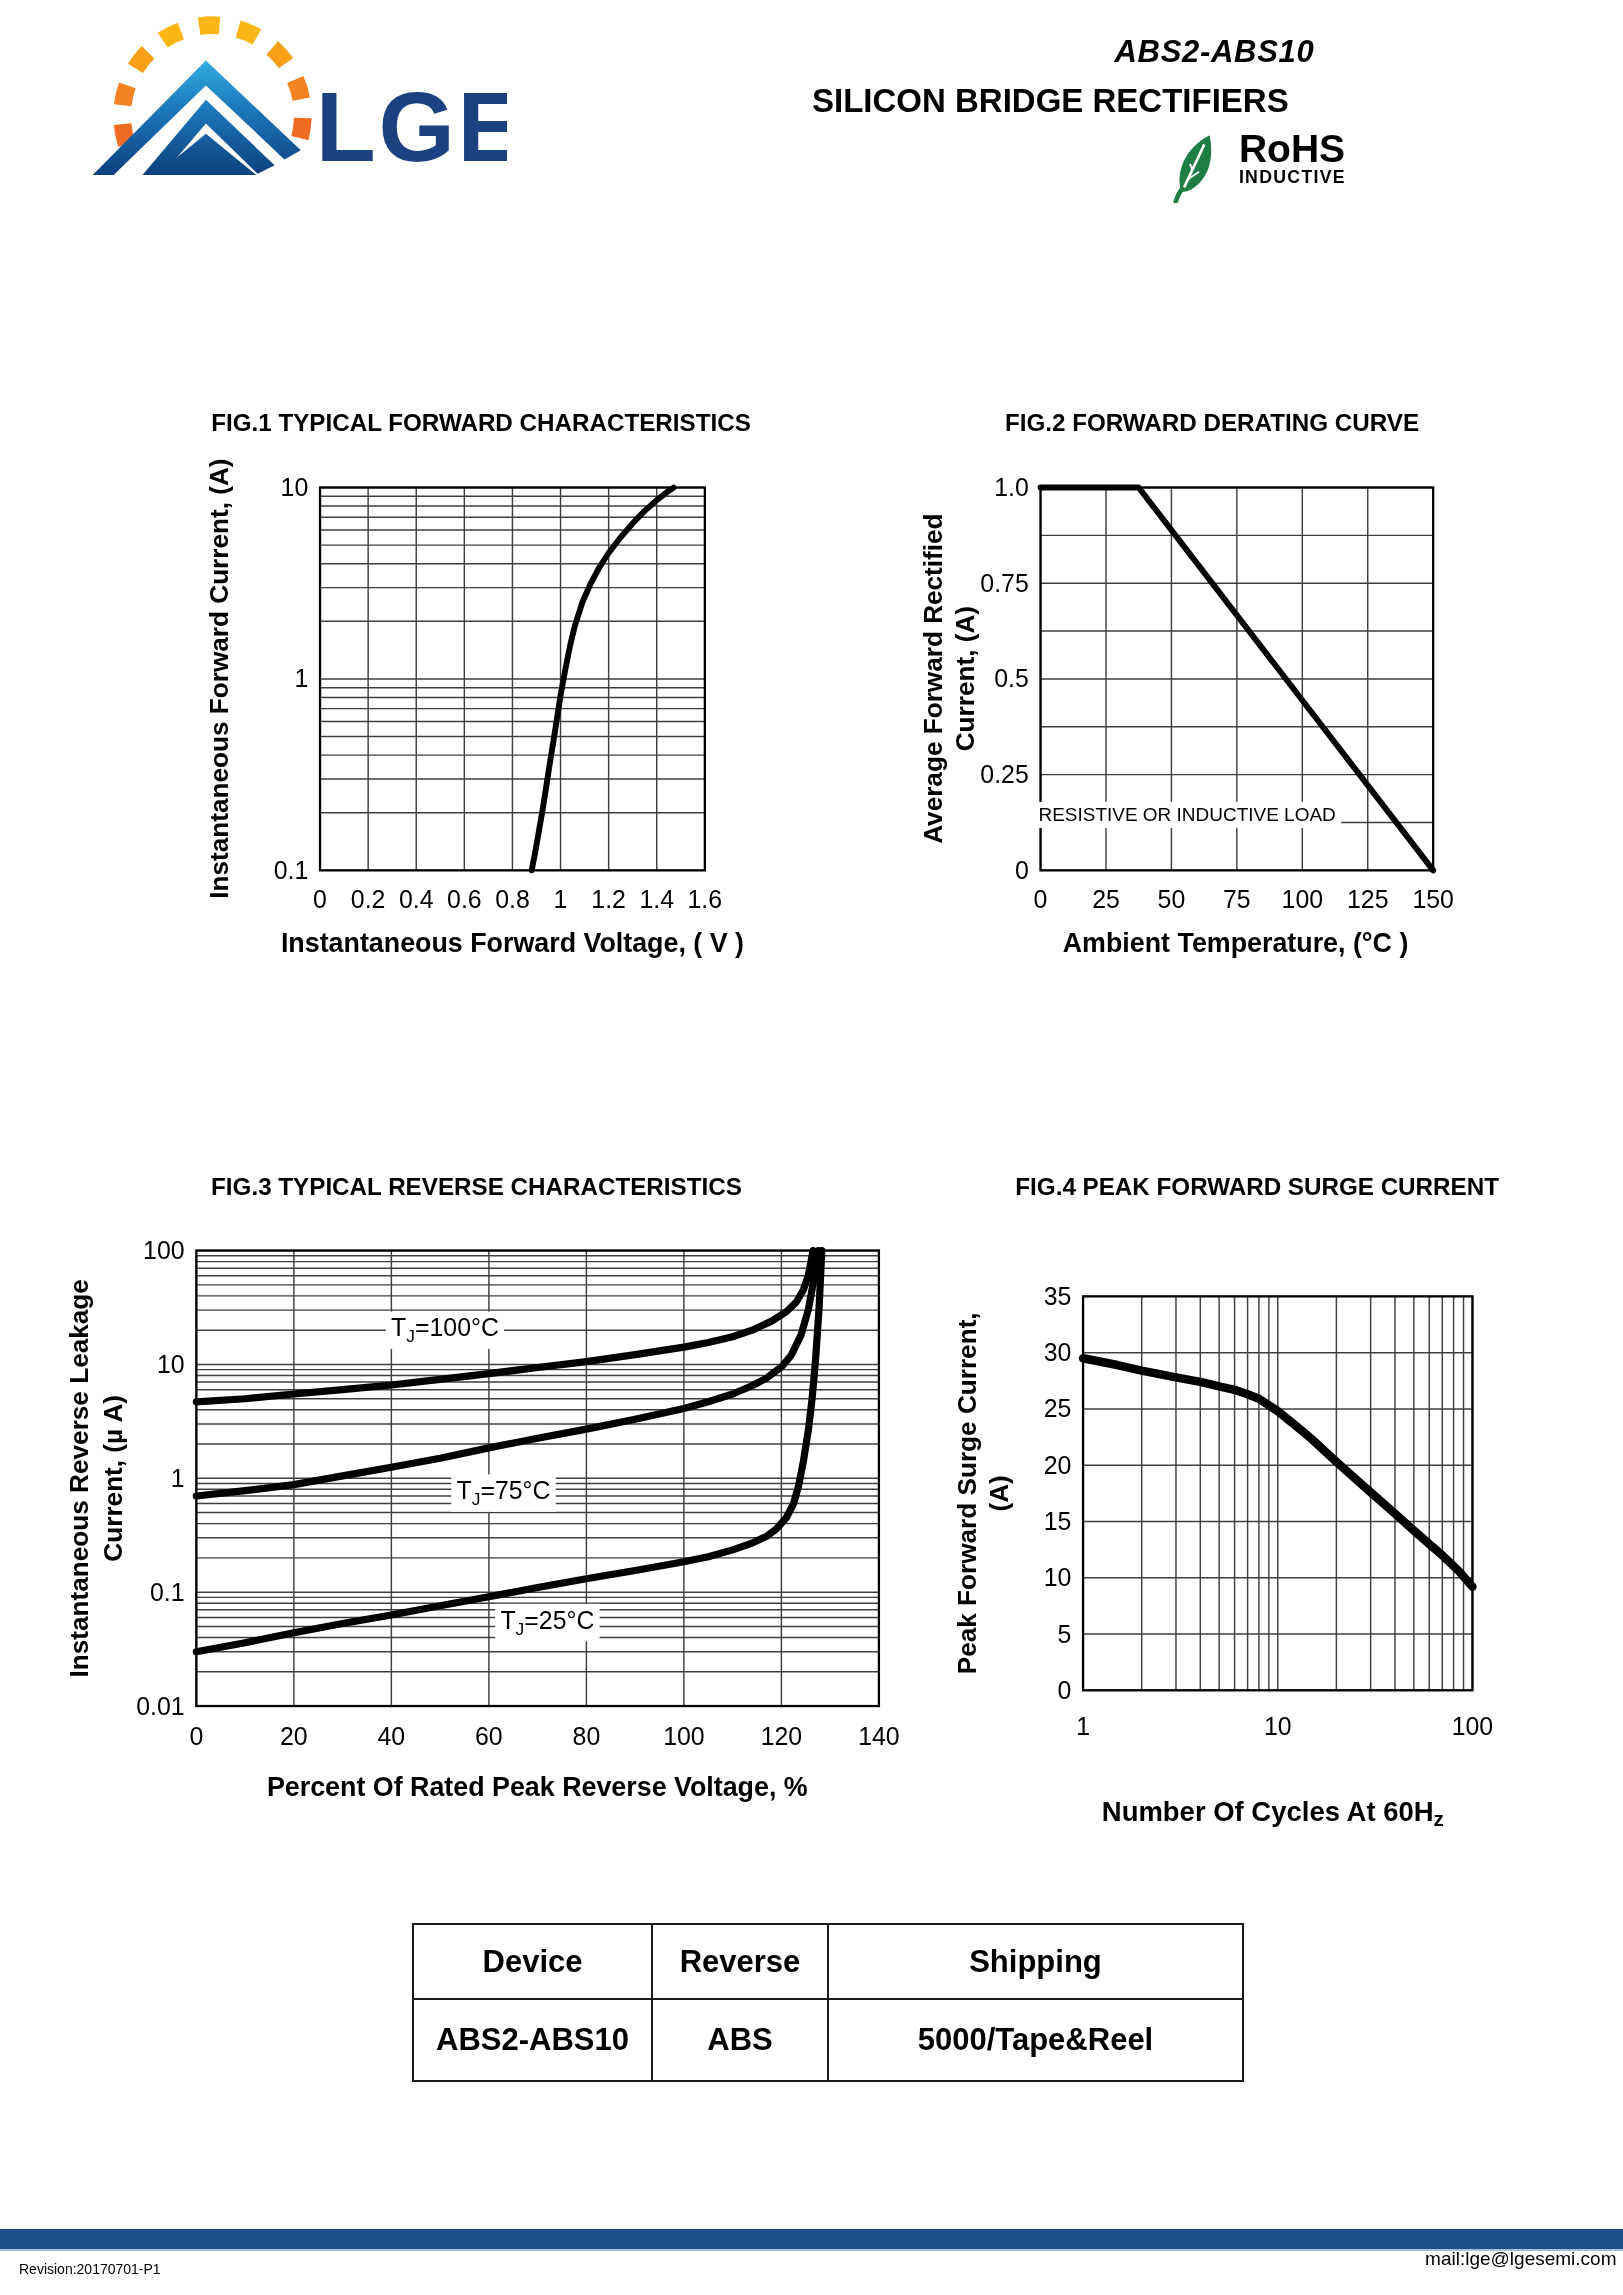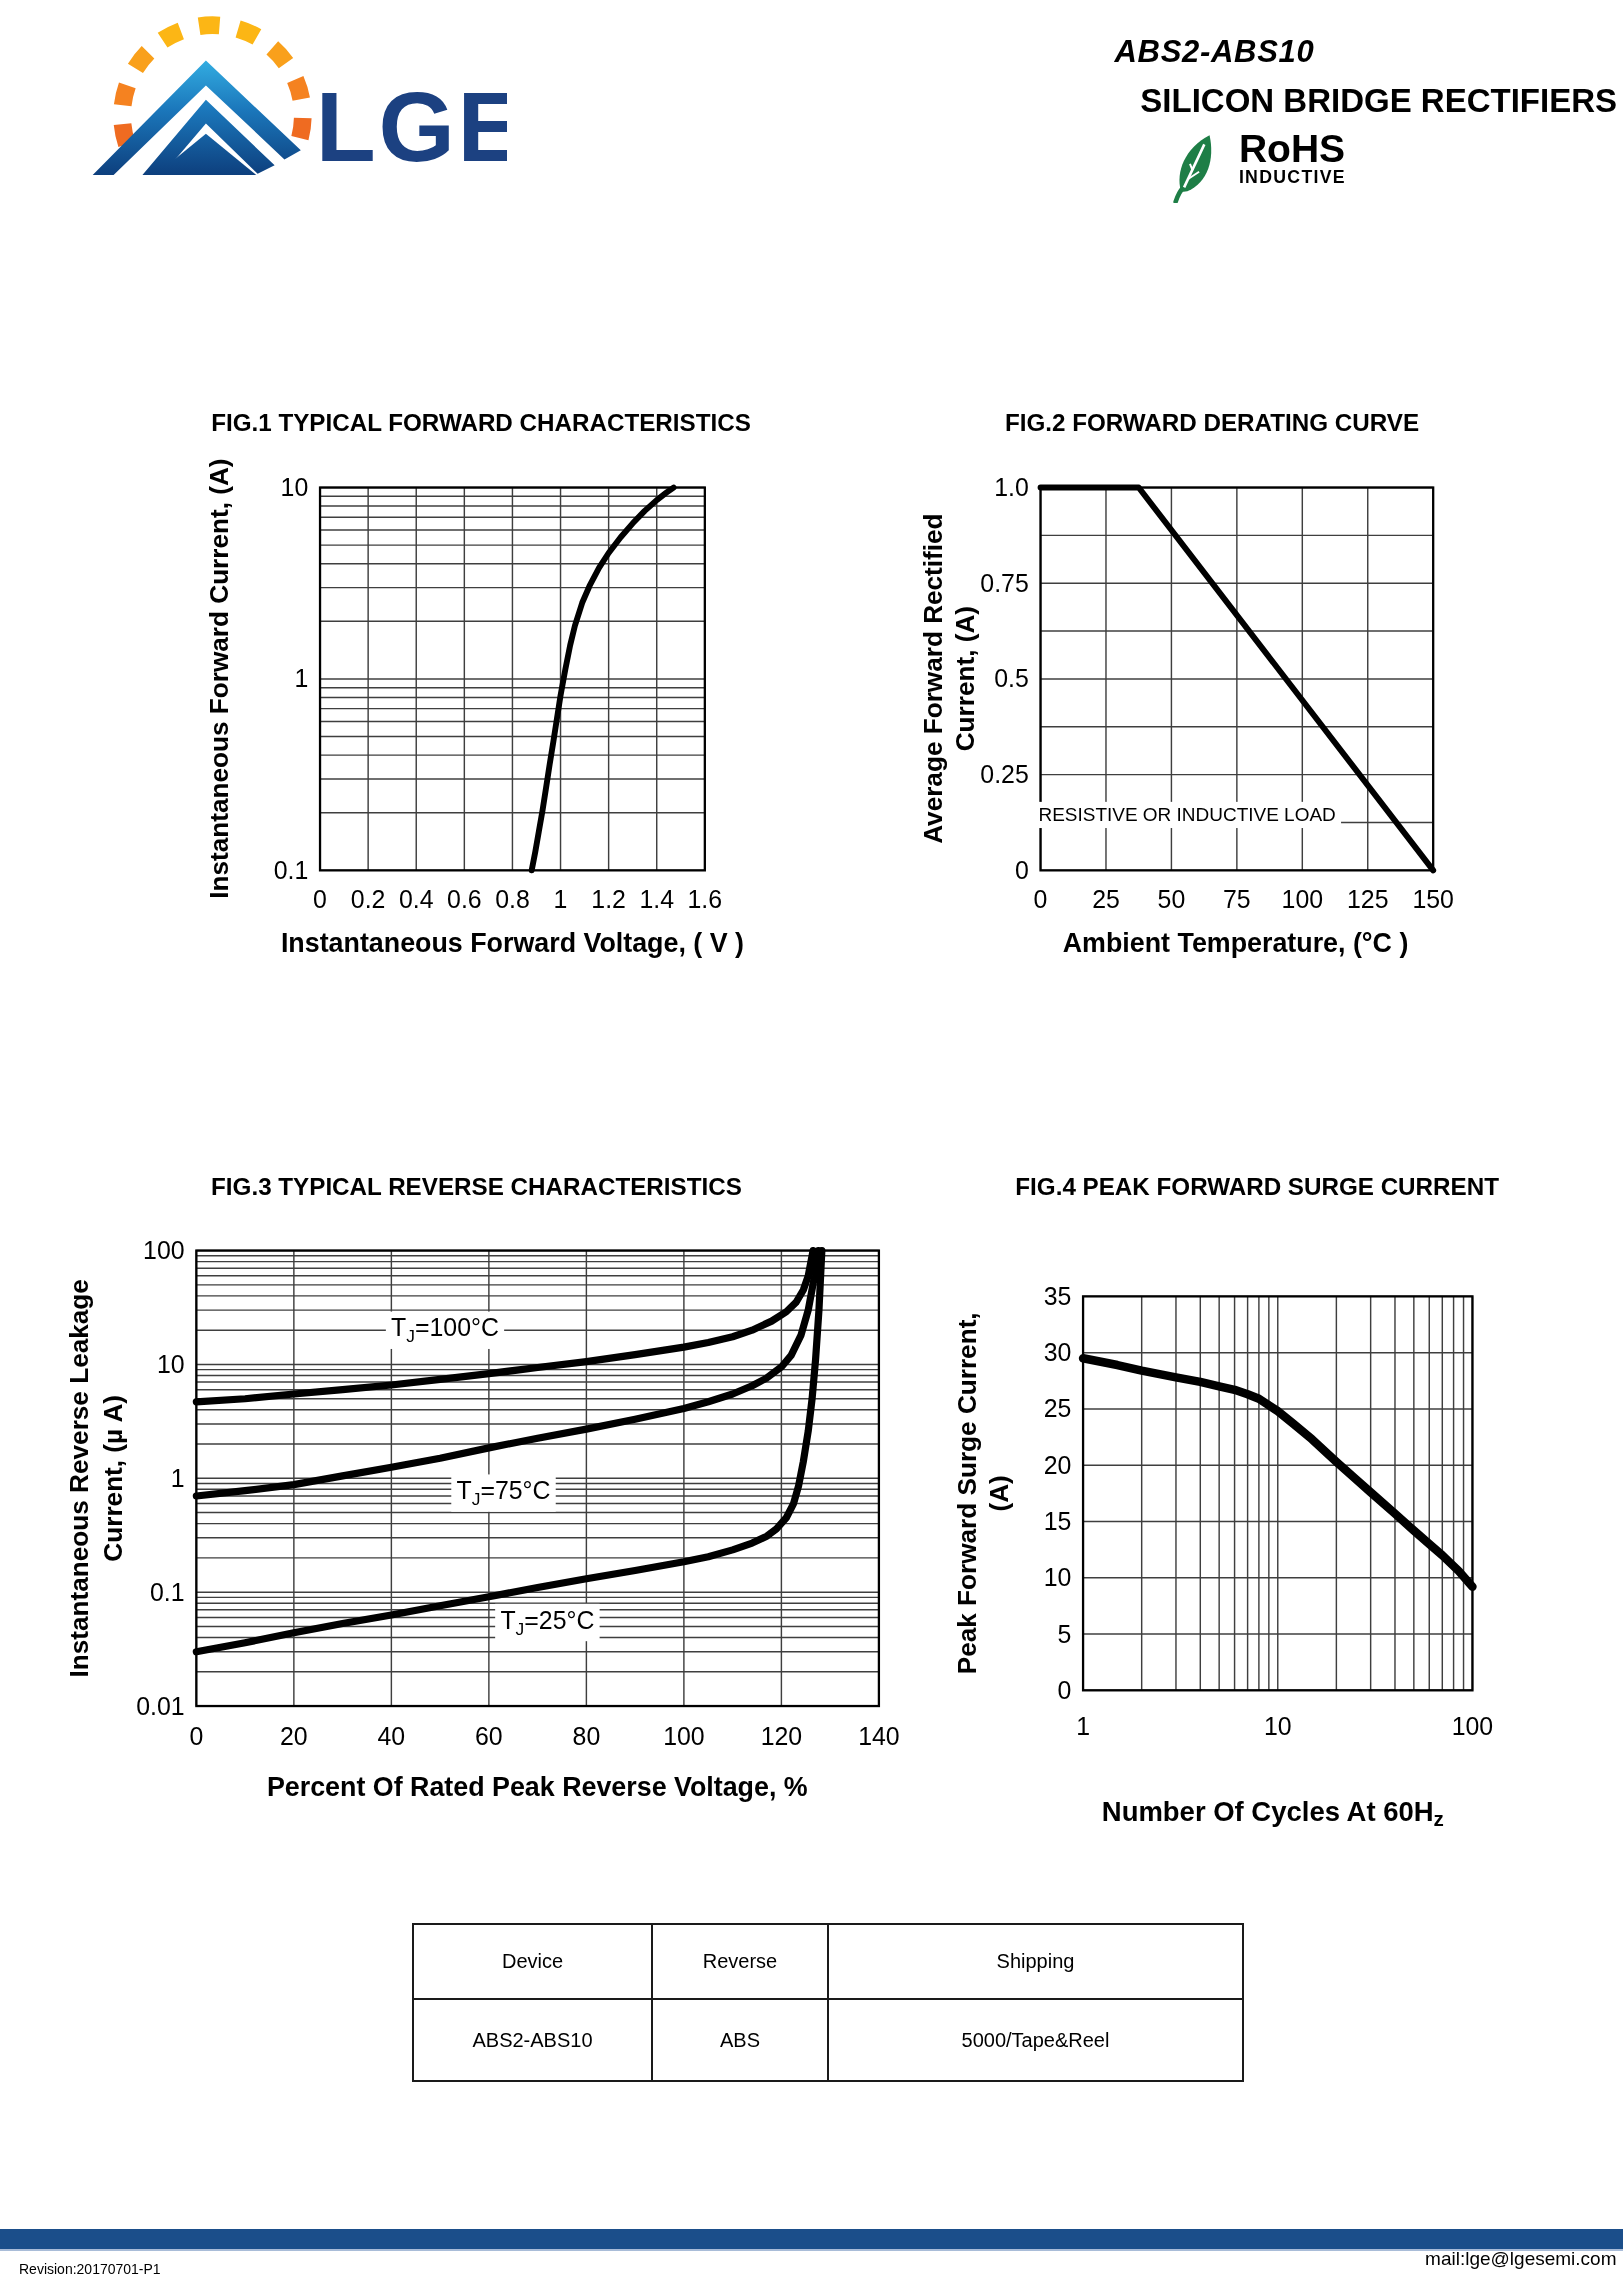--- a/index.html
+++ b/index.html
@@ -9,7 +9,7 @@
   
   .part-range{left:812px;top:34px;width:805px;text-align:center;
       font-size:31px;font-weight:bold;font-style:italic;letter-spacing:0.7px;}
-  .prod-title{left:812px;top:82px;width:805px;text-align:right;
+  .prod-title{left:812px;top:82px;width:805px;text-align:left;
       font-size:33px;font-weight:bold;letter-spacing:0px;}
   .rohs{left:1173px;top:130px;display:flex;align-items:flex-start;gap:15px;}
   .rohs-text{margin-left:3.9px;}

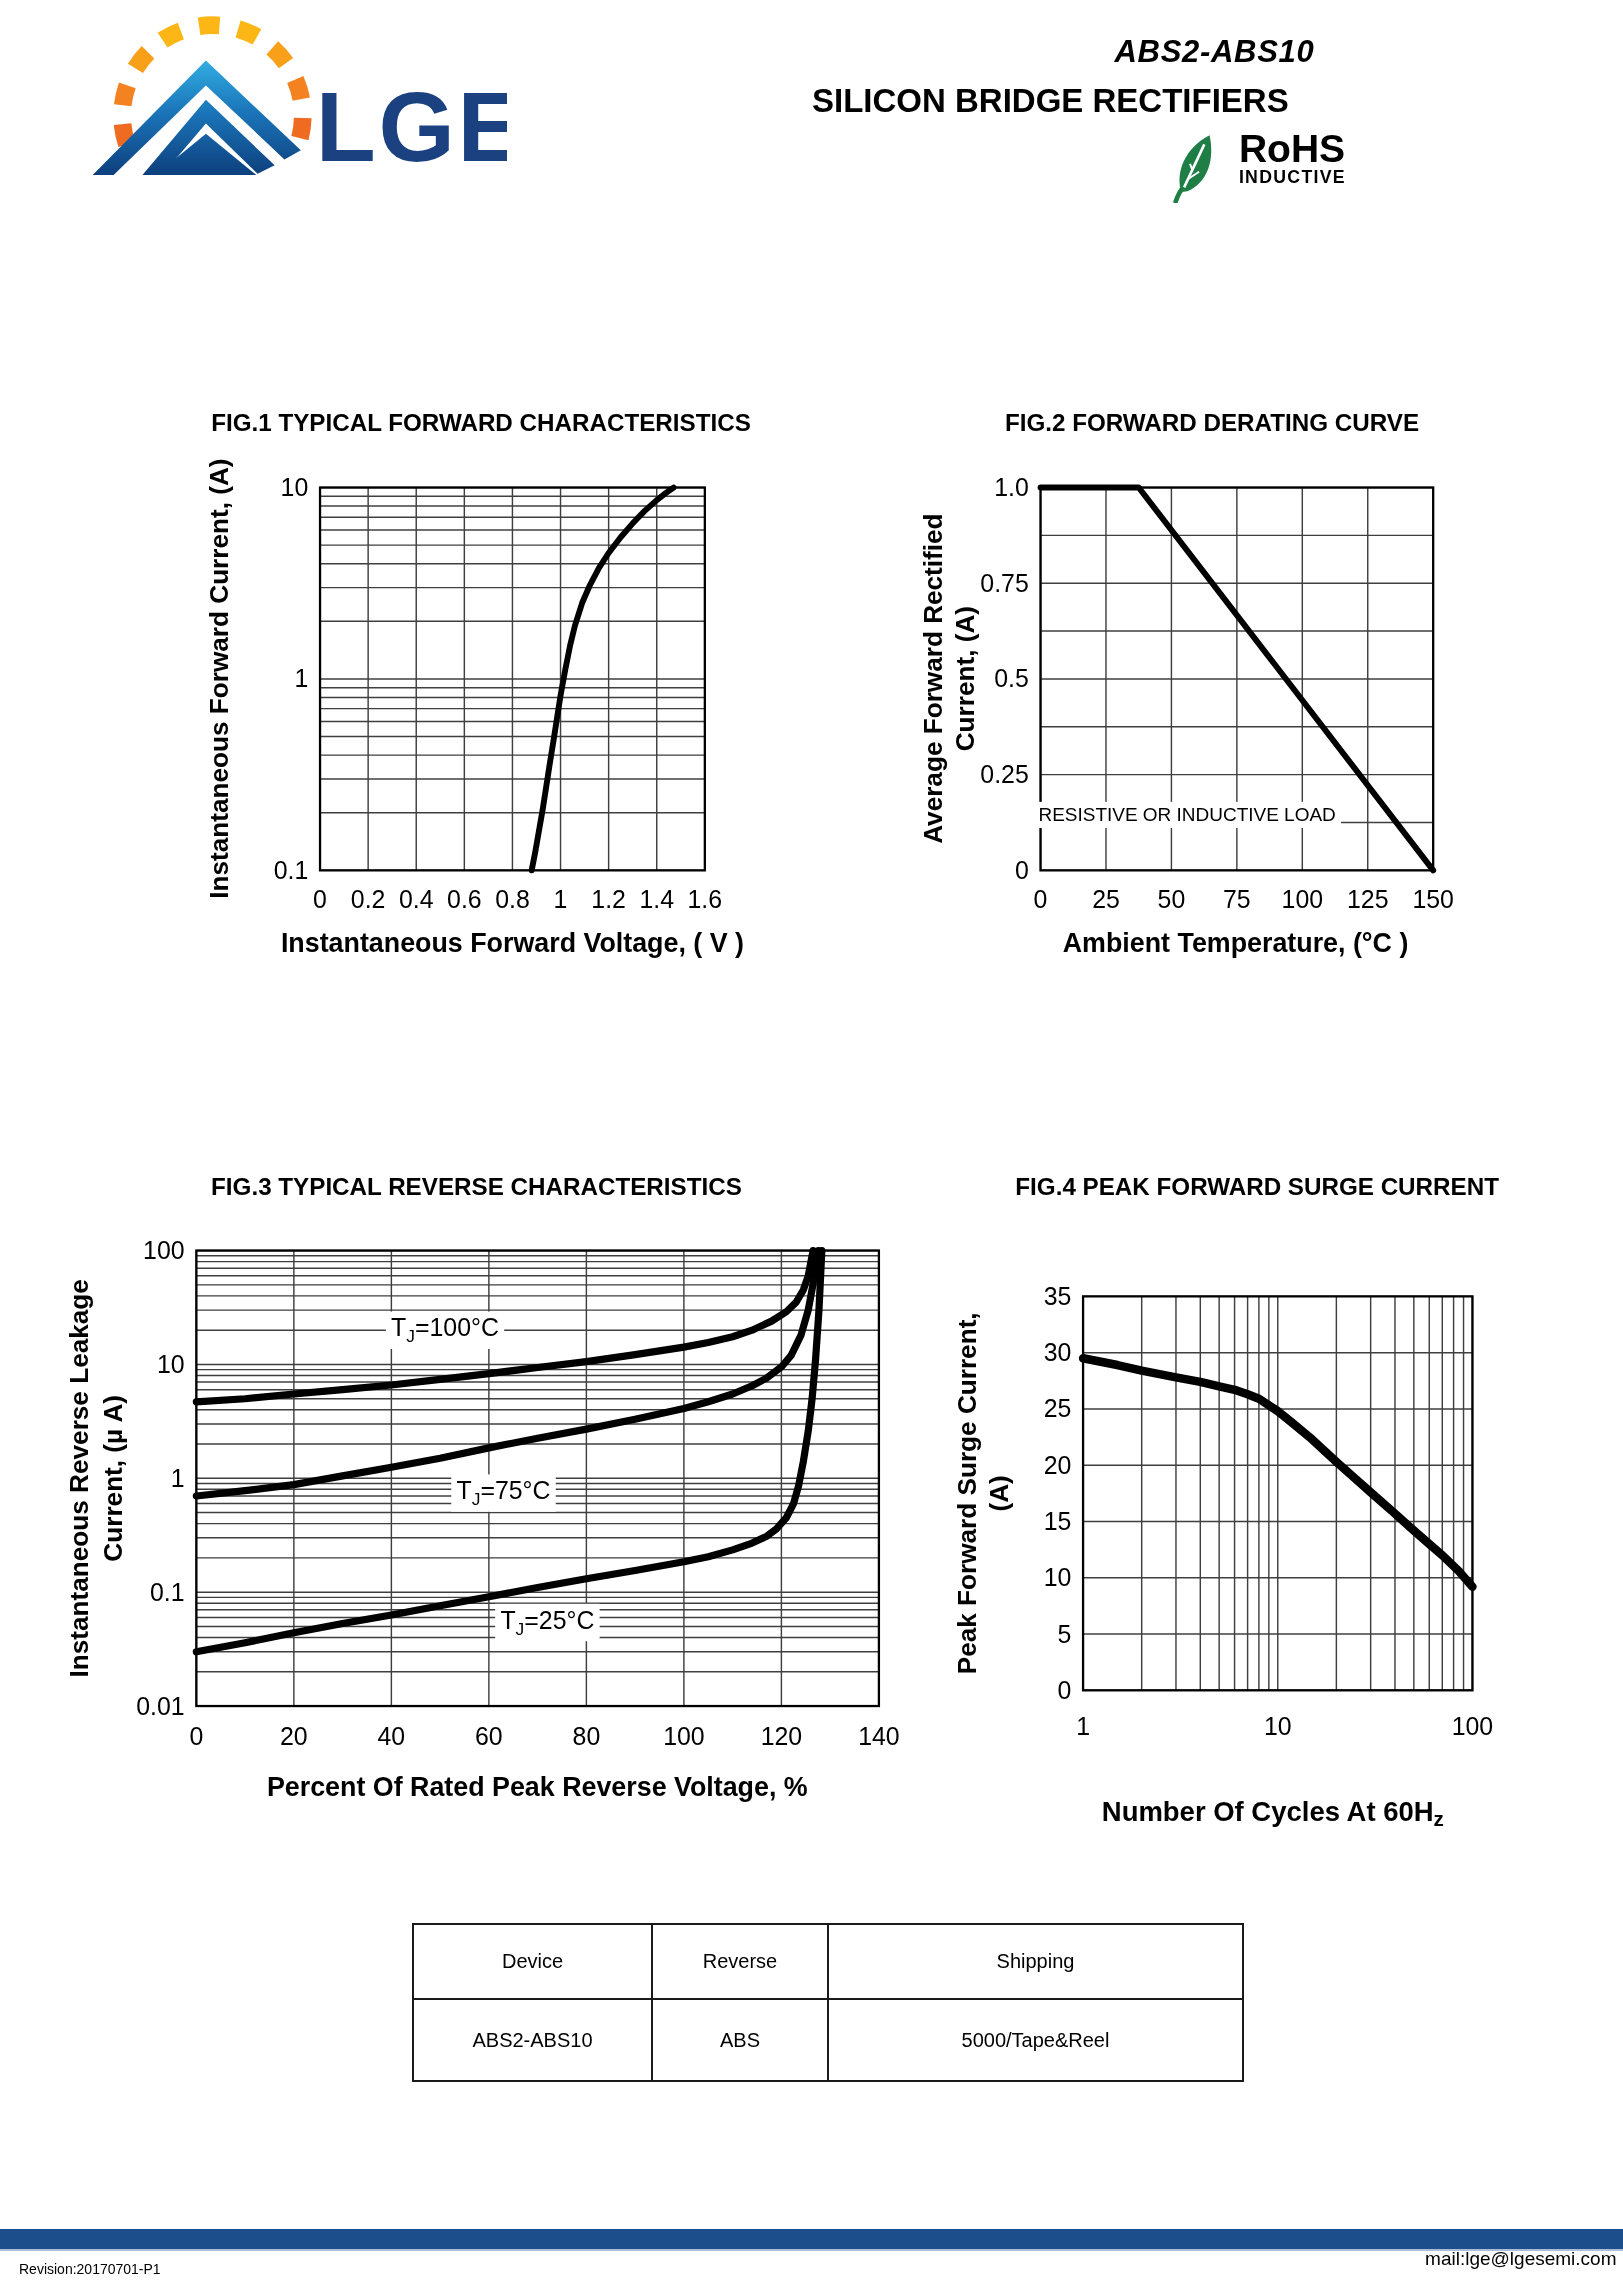--- a/index.html
+++ b/index.html
@@ -19,7 +19,7 @@
   .ship-table{left:412px;top:1923px;width:832px;}
   .ship-table table{width:100%;border-collapse:collapse;table-layout:fixed;}
   .ship-table td{border:2px solid #1a1a1a;text-align:center;vertical-align:middle;
-      font-size:20px;padding:0;}
+      font-size:31px;padding:0;font-weight:bold;}
   .ship-table tr.hdr td{height:73px;}
   .ship-table tr.row td{height:80px;}
   

